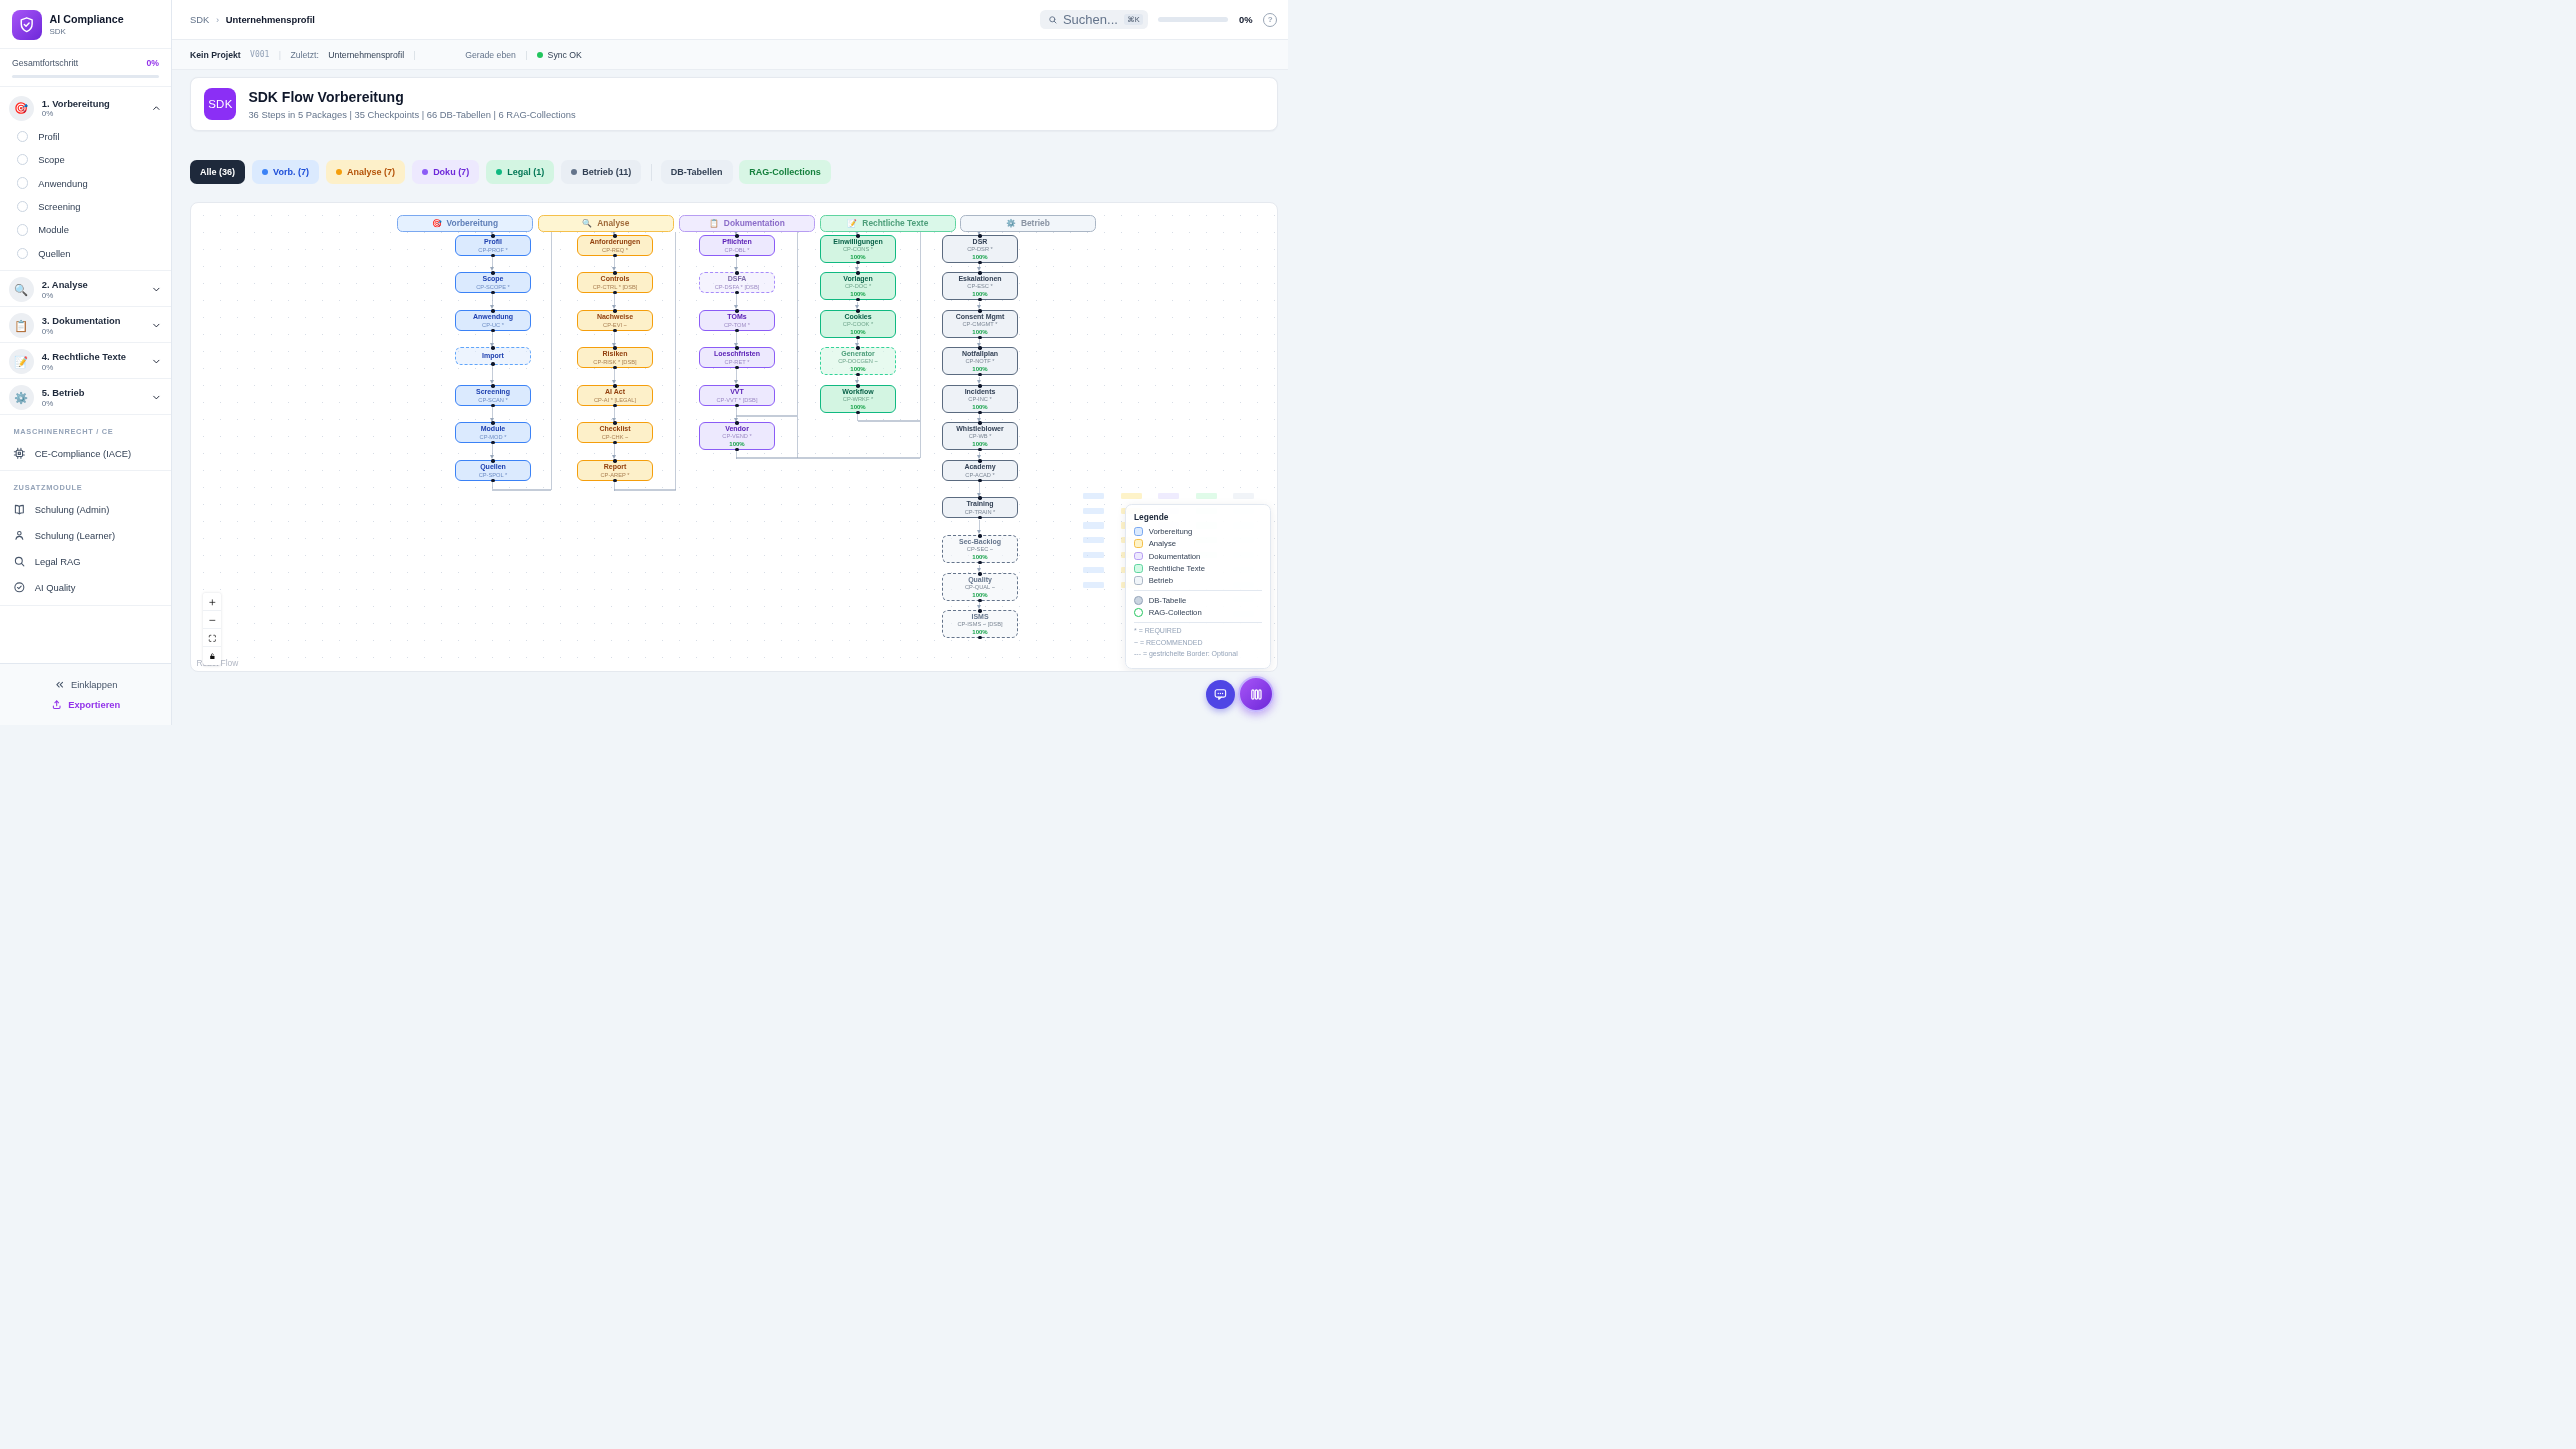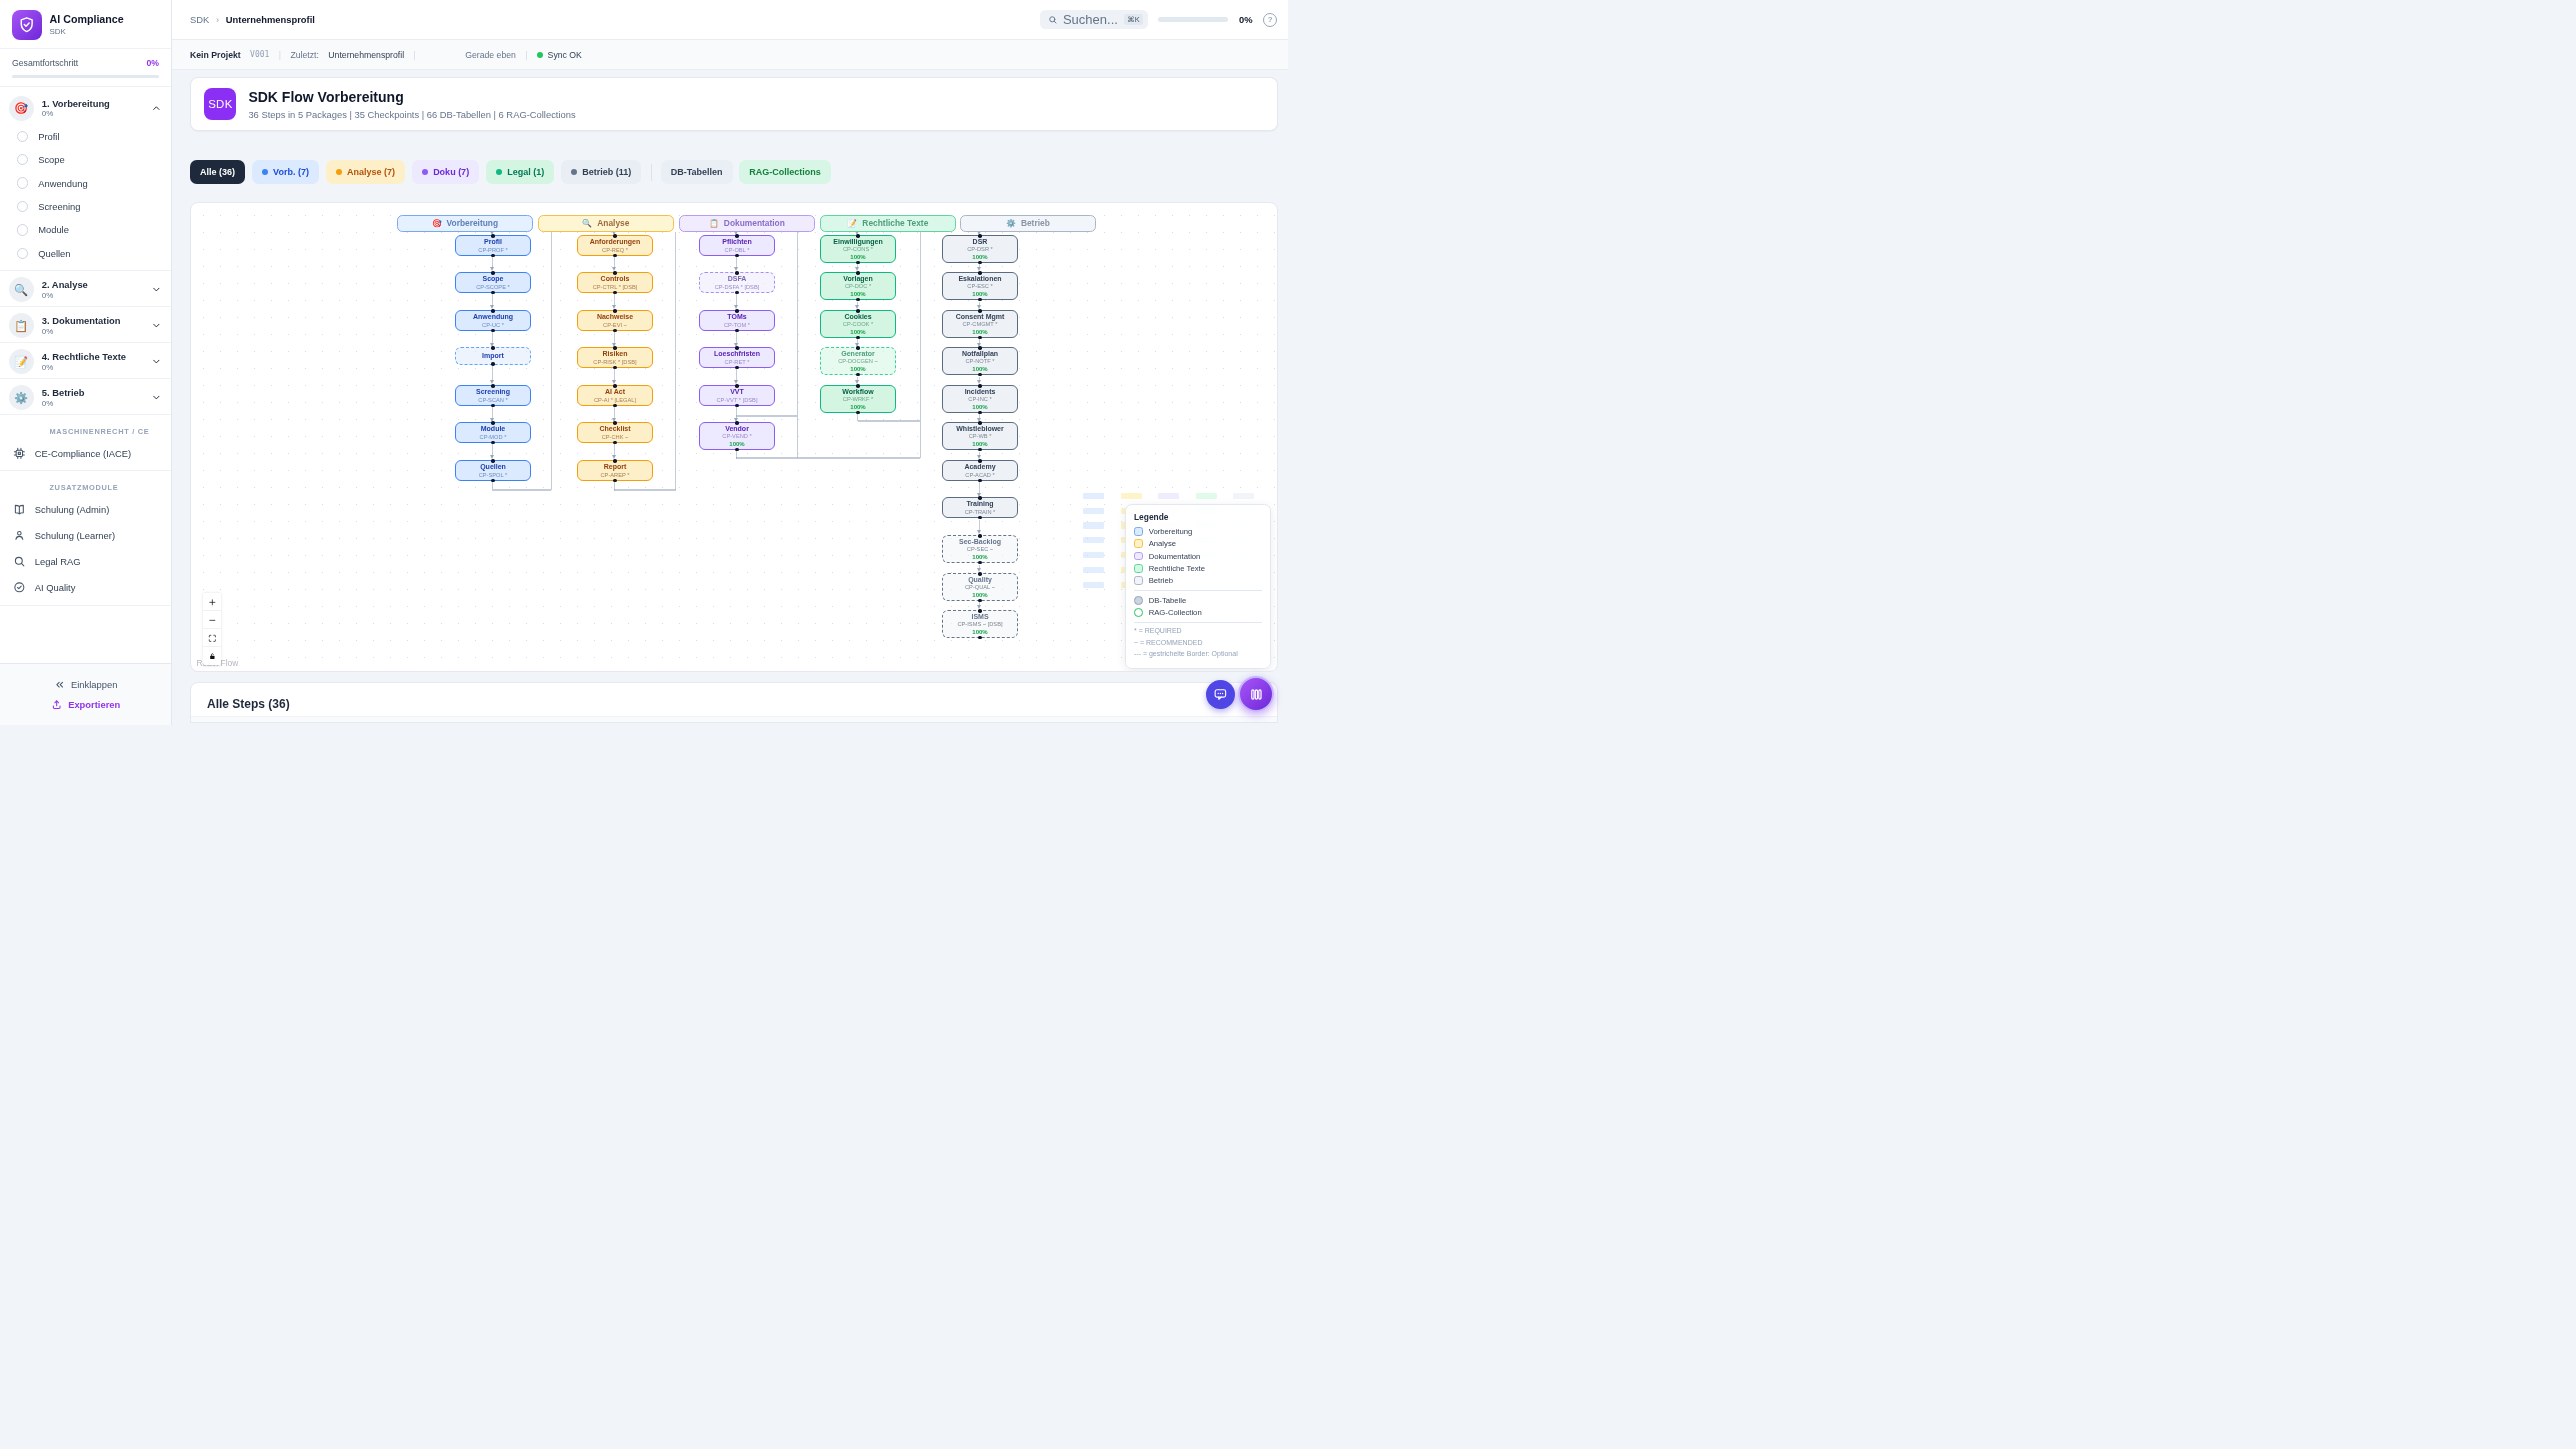--- a/index.html
+++ b/index.html
@@ -28,7 +28,7 @@
   .ng-item{display:flex;align-items:center;gap:10px;padding:6px 0 6px 7.4px;cursor:pointer;}
   .ng-item .circ{width:11.4px;height:11.4px;border-radius:50%;border:1.3px solid #cbd5e1;background:#fff;flex:0 0 auto;}
   .ng-item .lbl{font-size:9.4px;color:#334155;}
-  .sec-label{padding:11.4px 13.4px 4.7px;font-size:7.4px;font-weight:bold;letter-spacing:0.7px;color:#94a3b8;margin-left:36px;}
+  .sec-label{padding:11.4px 13.4px 4.7px;font-size:7.4px;font-weight:bold;letter-spacing:0.7px;color:#94a3b8;}
   .sec-item{display:flex;align-items:center;gap:8.7px;padding:6.7px 13.4px;cursor:pointer;color:#334155;}
   .sec-item svg{width:12.7px;height:12.7px;stroke:#475569;flex:0 0 auto;}
   .sec-item .lbl{font-size:9.4px;}

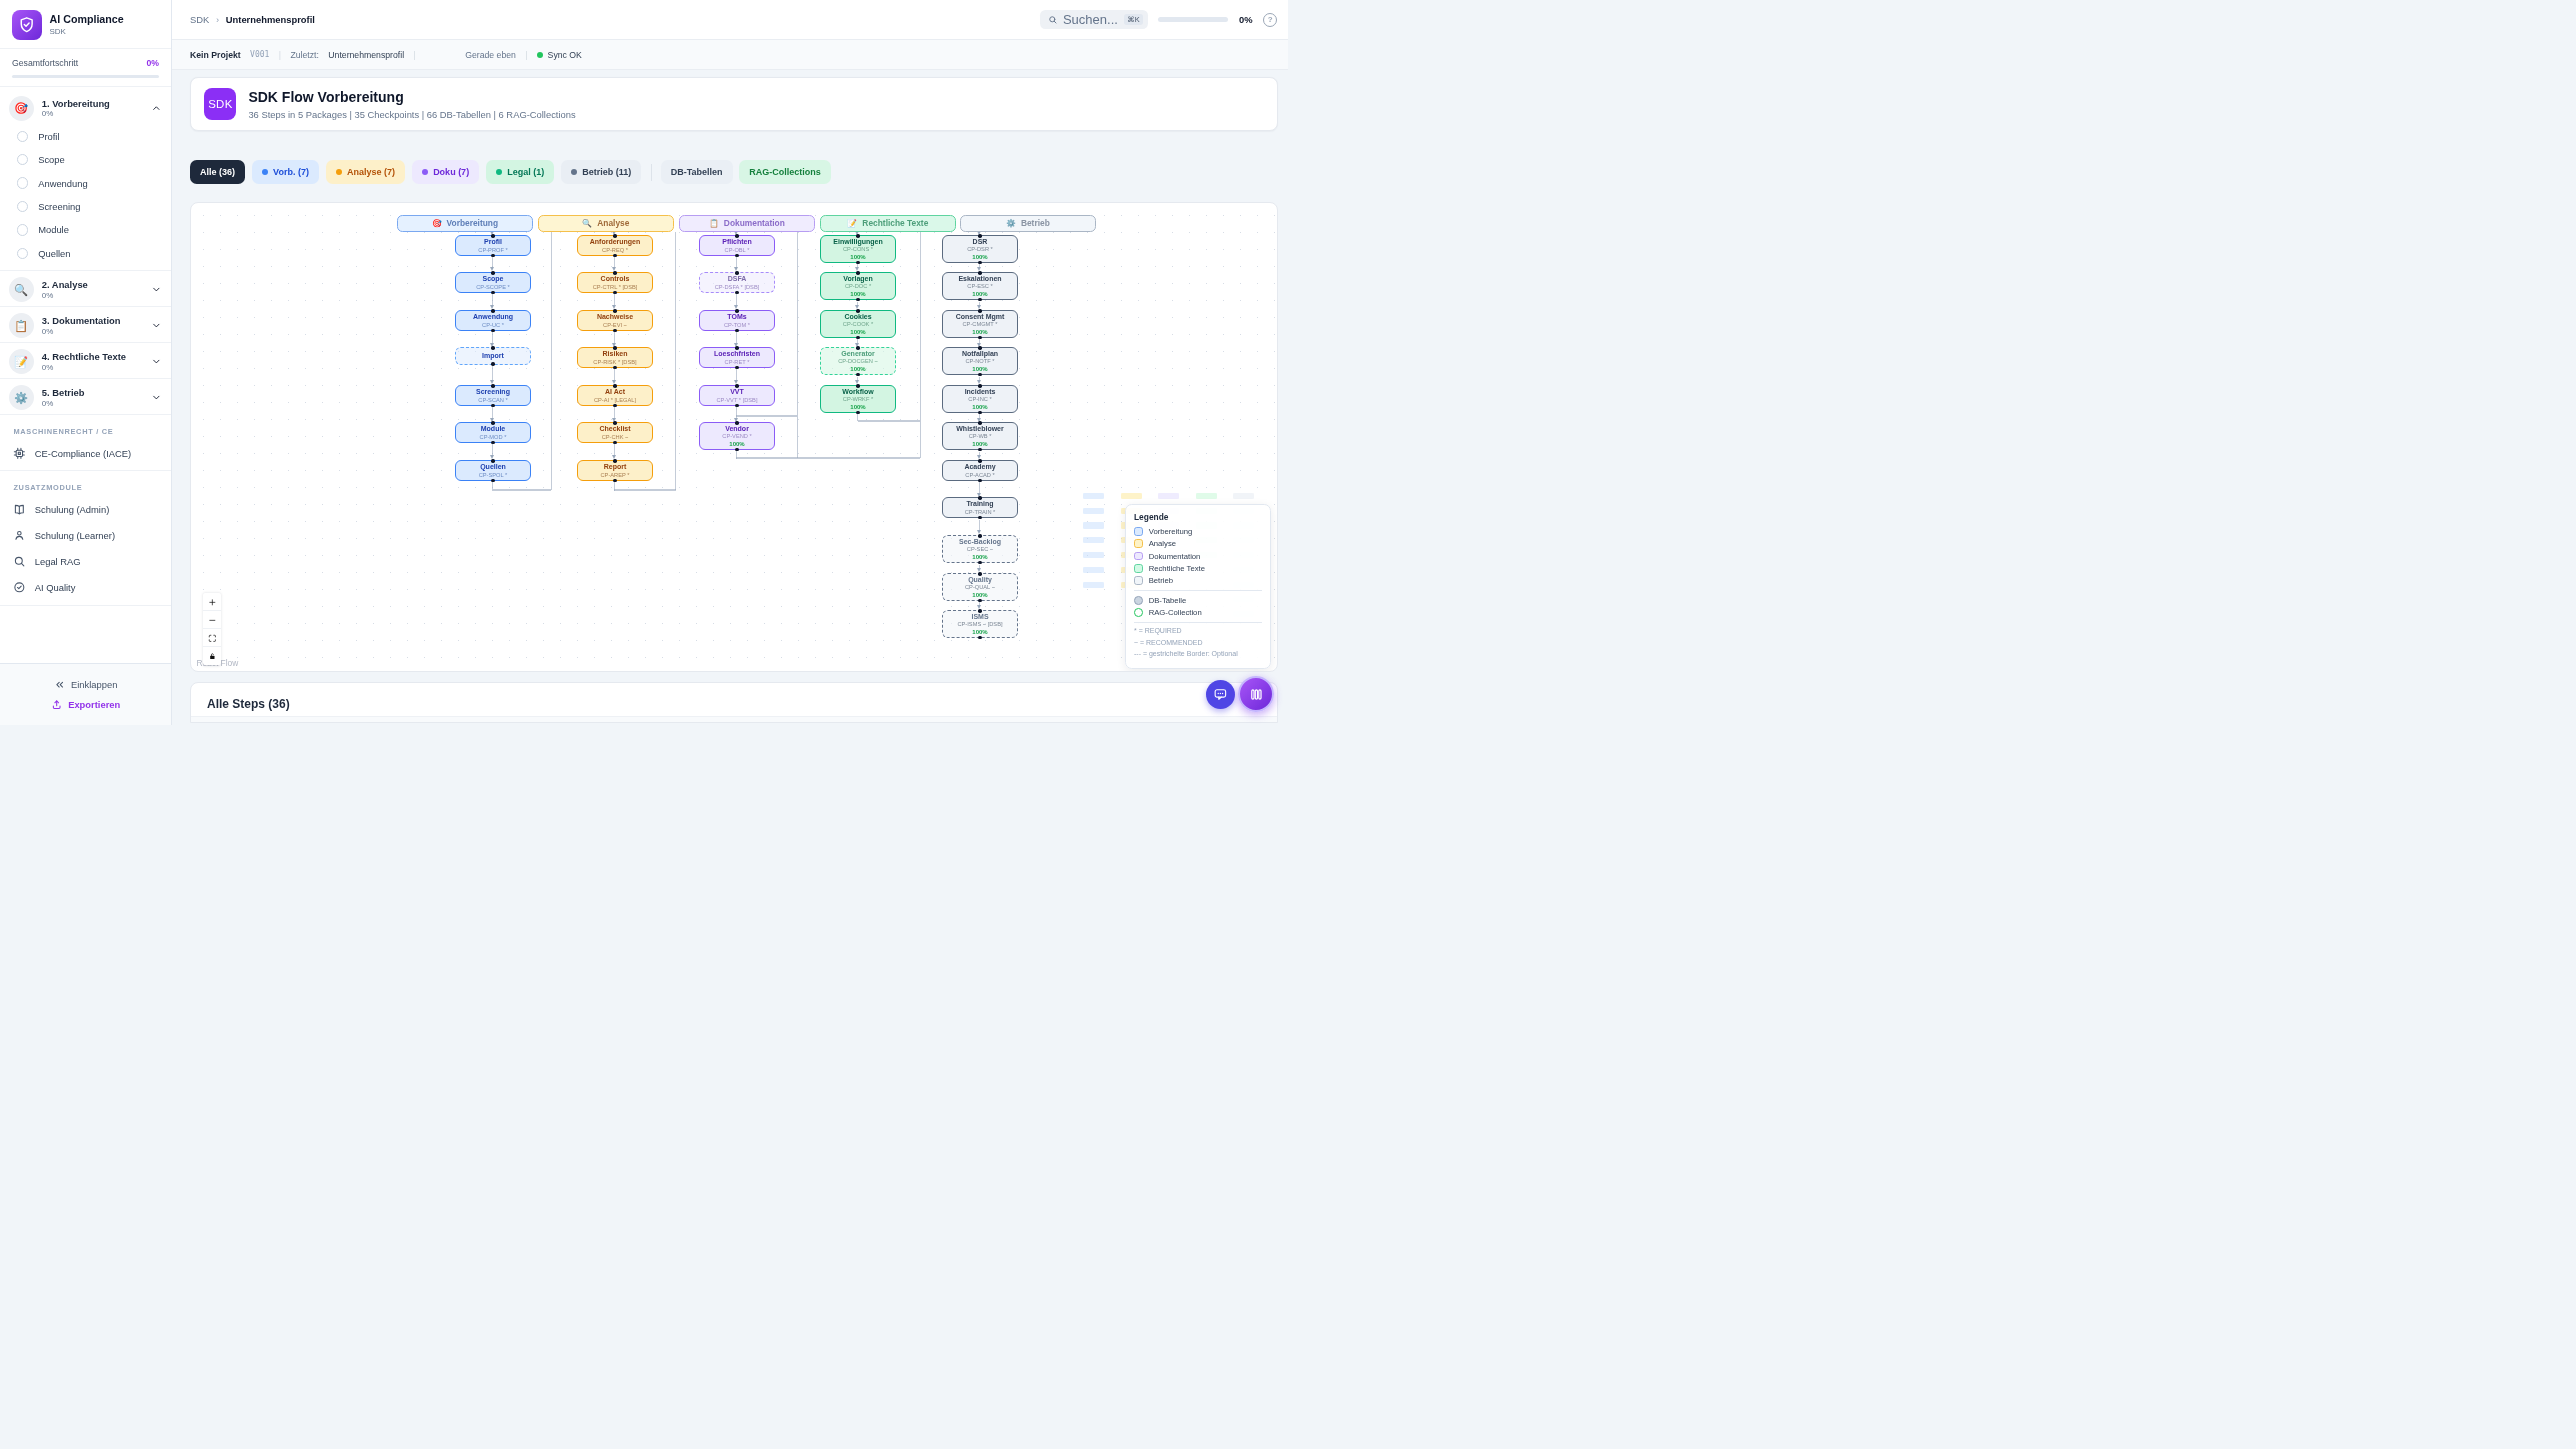--- a/index.html
+++ b/index.html
@@ -764,10 +764,6 @@
         <div class="edge" style="left: 667px; top: 217px; width: 62px; height: 1.3px;"></div>
         <div class="edge" style="left: 729px; top: 29px; width: 1.3px; height: 226px;"></div>
       </div>
-    <div class="card bottom-card">
-      <div class="bc-title">Alle Steps (36)</div>
-      <div class="bc-row"></div>
-    </div>
   </div>
 </div>
 

